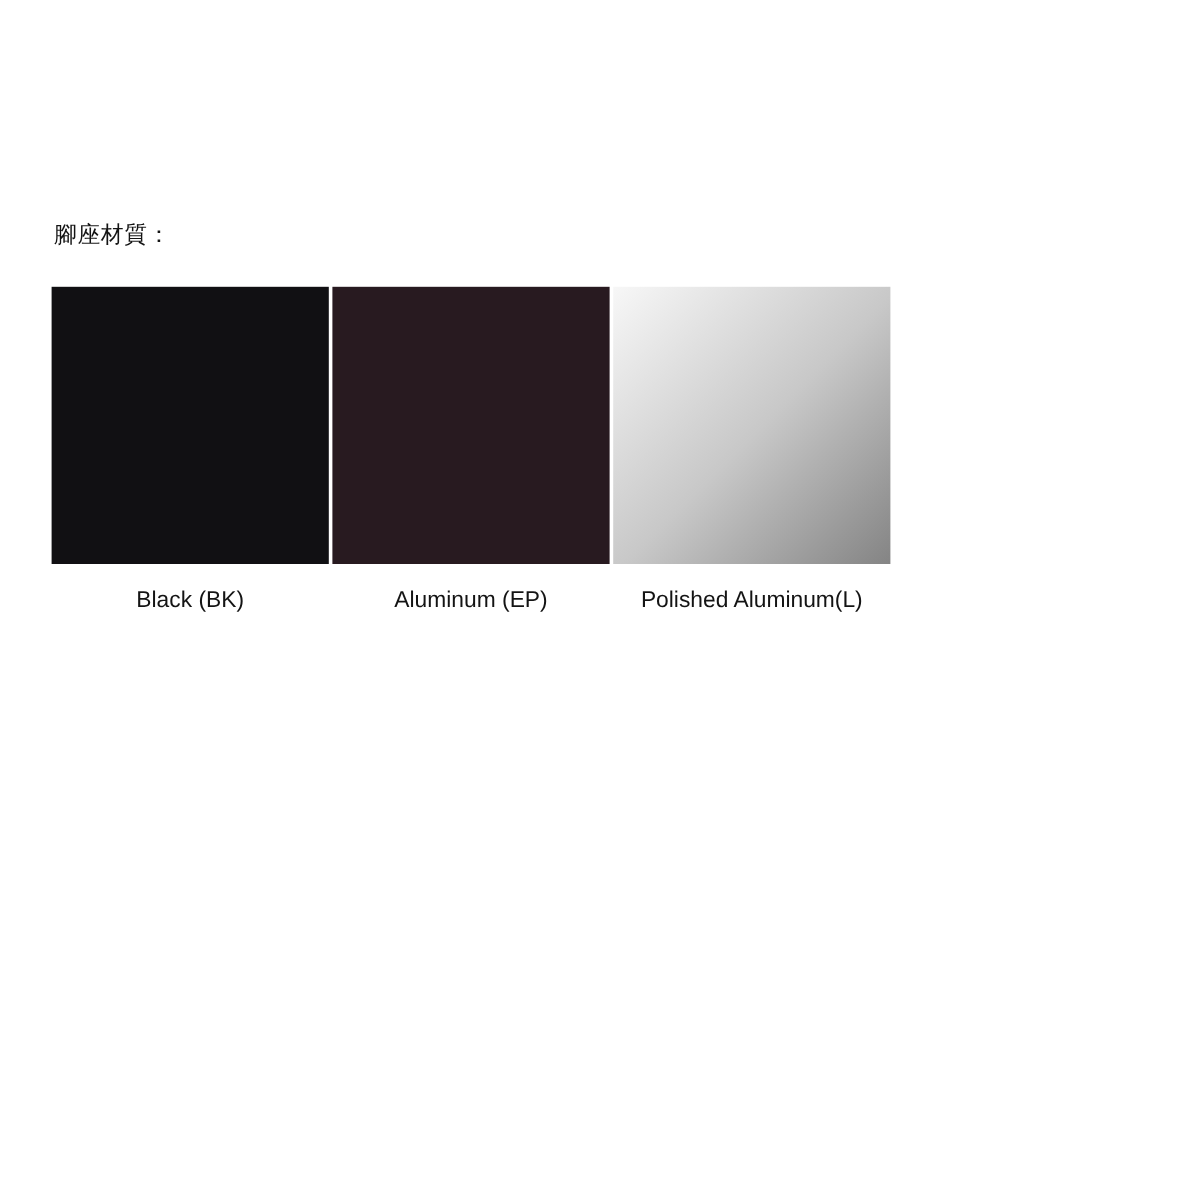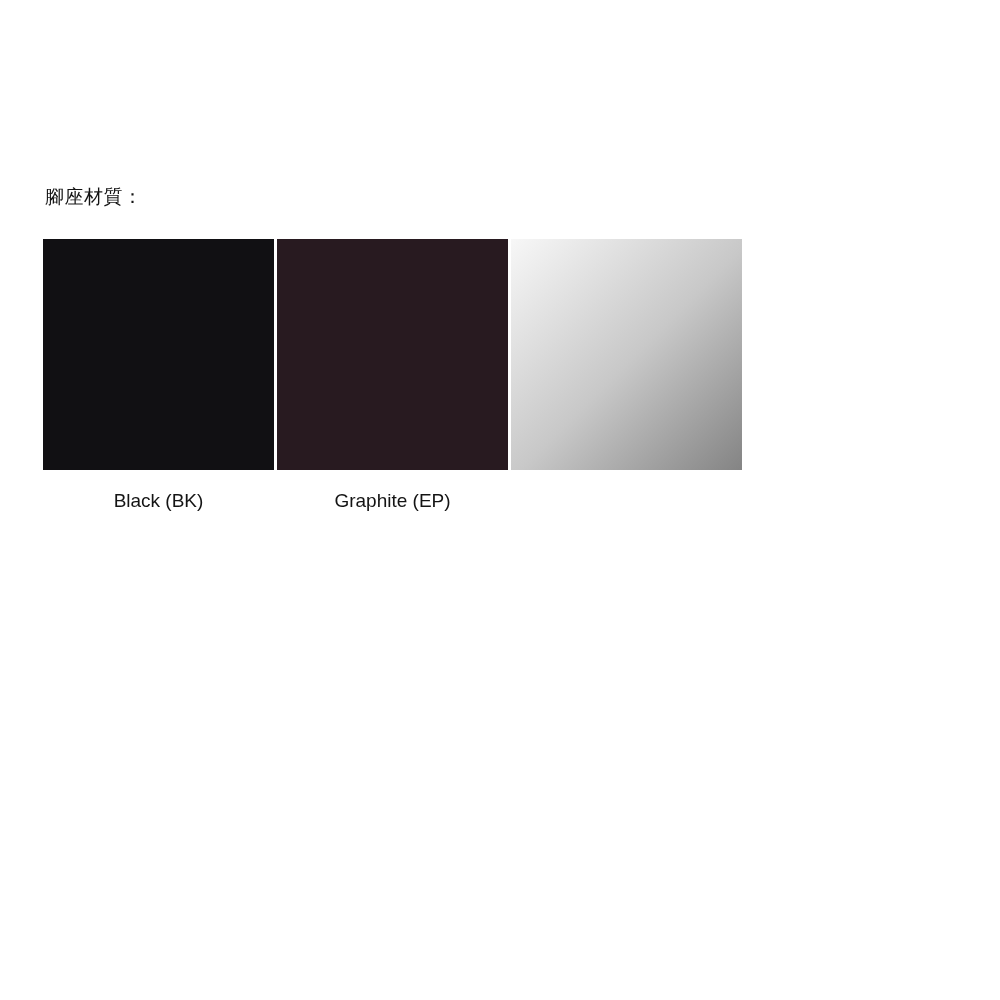--- a/index.html
+++ b/index.html
@@ -97,7 +97,7 @@
 
       <div class="swatch-cell">
         <div class="swatch-chip" style="background: rgb(40, 26, 32);"></div>
-        <div class="swatch-label">Graphite (EP)</div>
+        <div class="swatch-label">Aluminum (EP)</div>
       </div>
 
       <div class="swatch-cell">

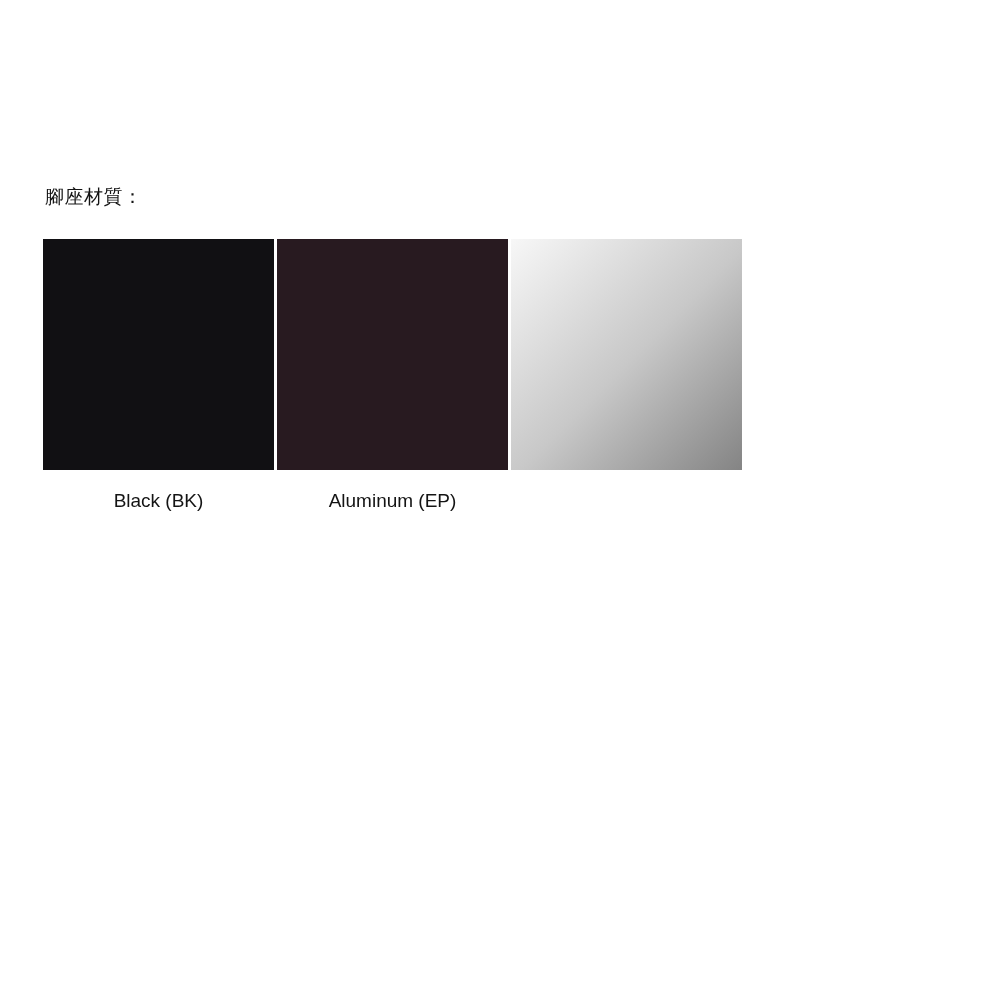--- a/index.html
+++ b/index.html
@@ -102,6 +102,7 @@
 
       <div class="swatch-cell">
         <div class="swatch-chip" style="background: linear-gradient(135deg, rgb(247, 247, 247) 0%, rgb(200, 200, 200) 52%, rgb(132, 132, 132) 100%);"></div>
+        <div class="swatch-label">Polished Aluminum(L)</div>
       </div>
 
     </div>

